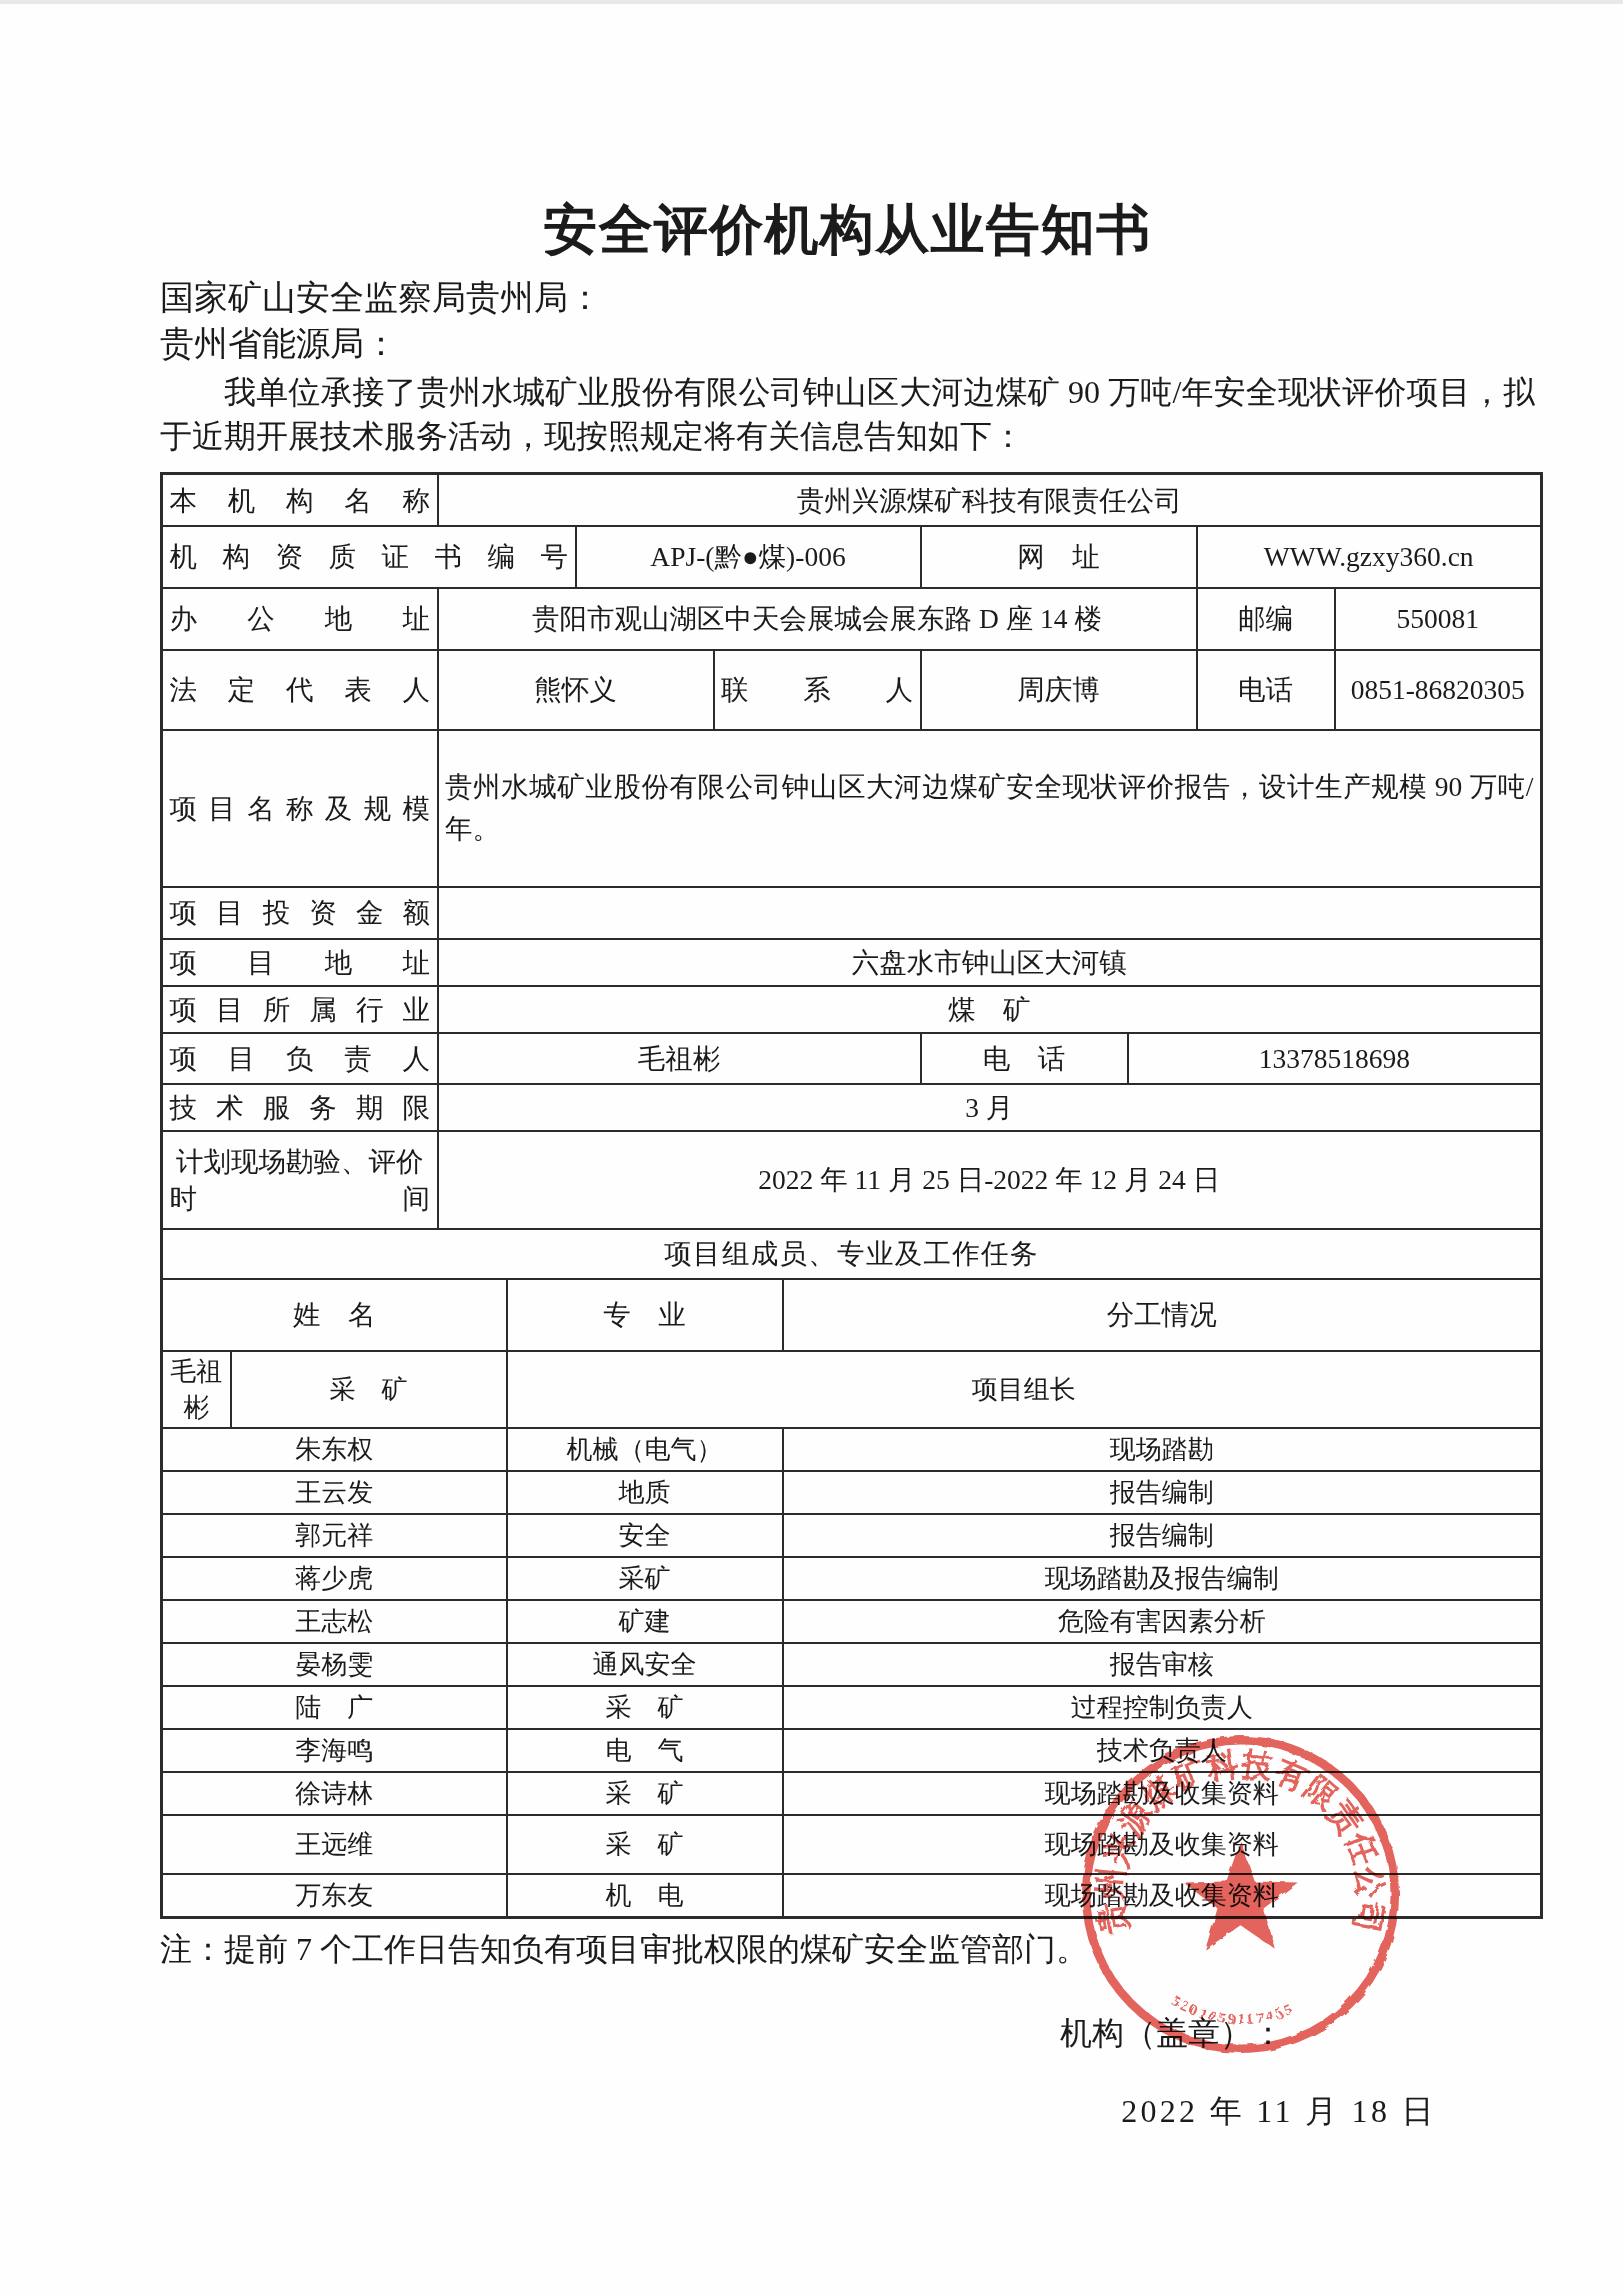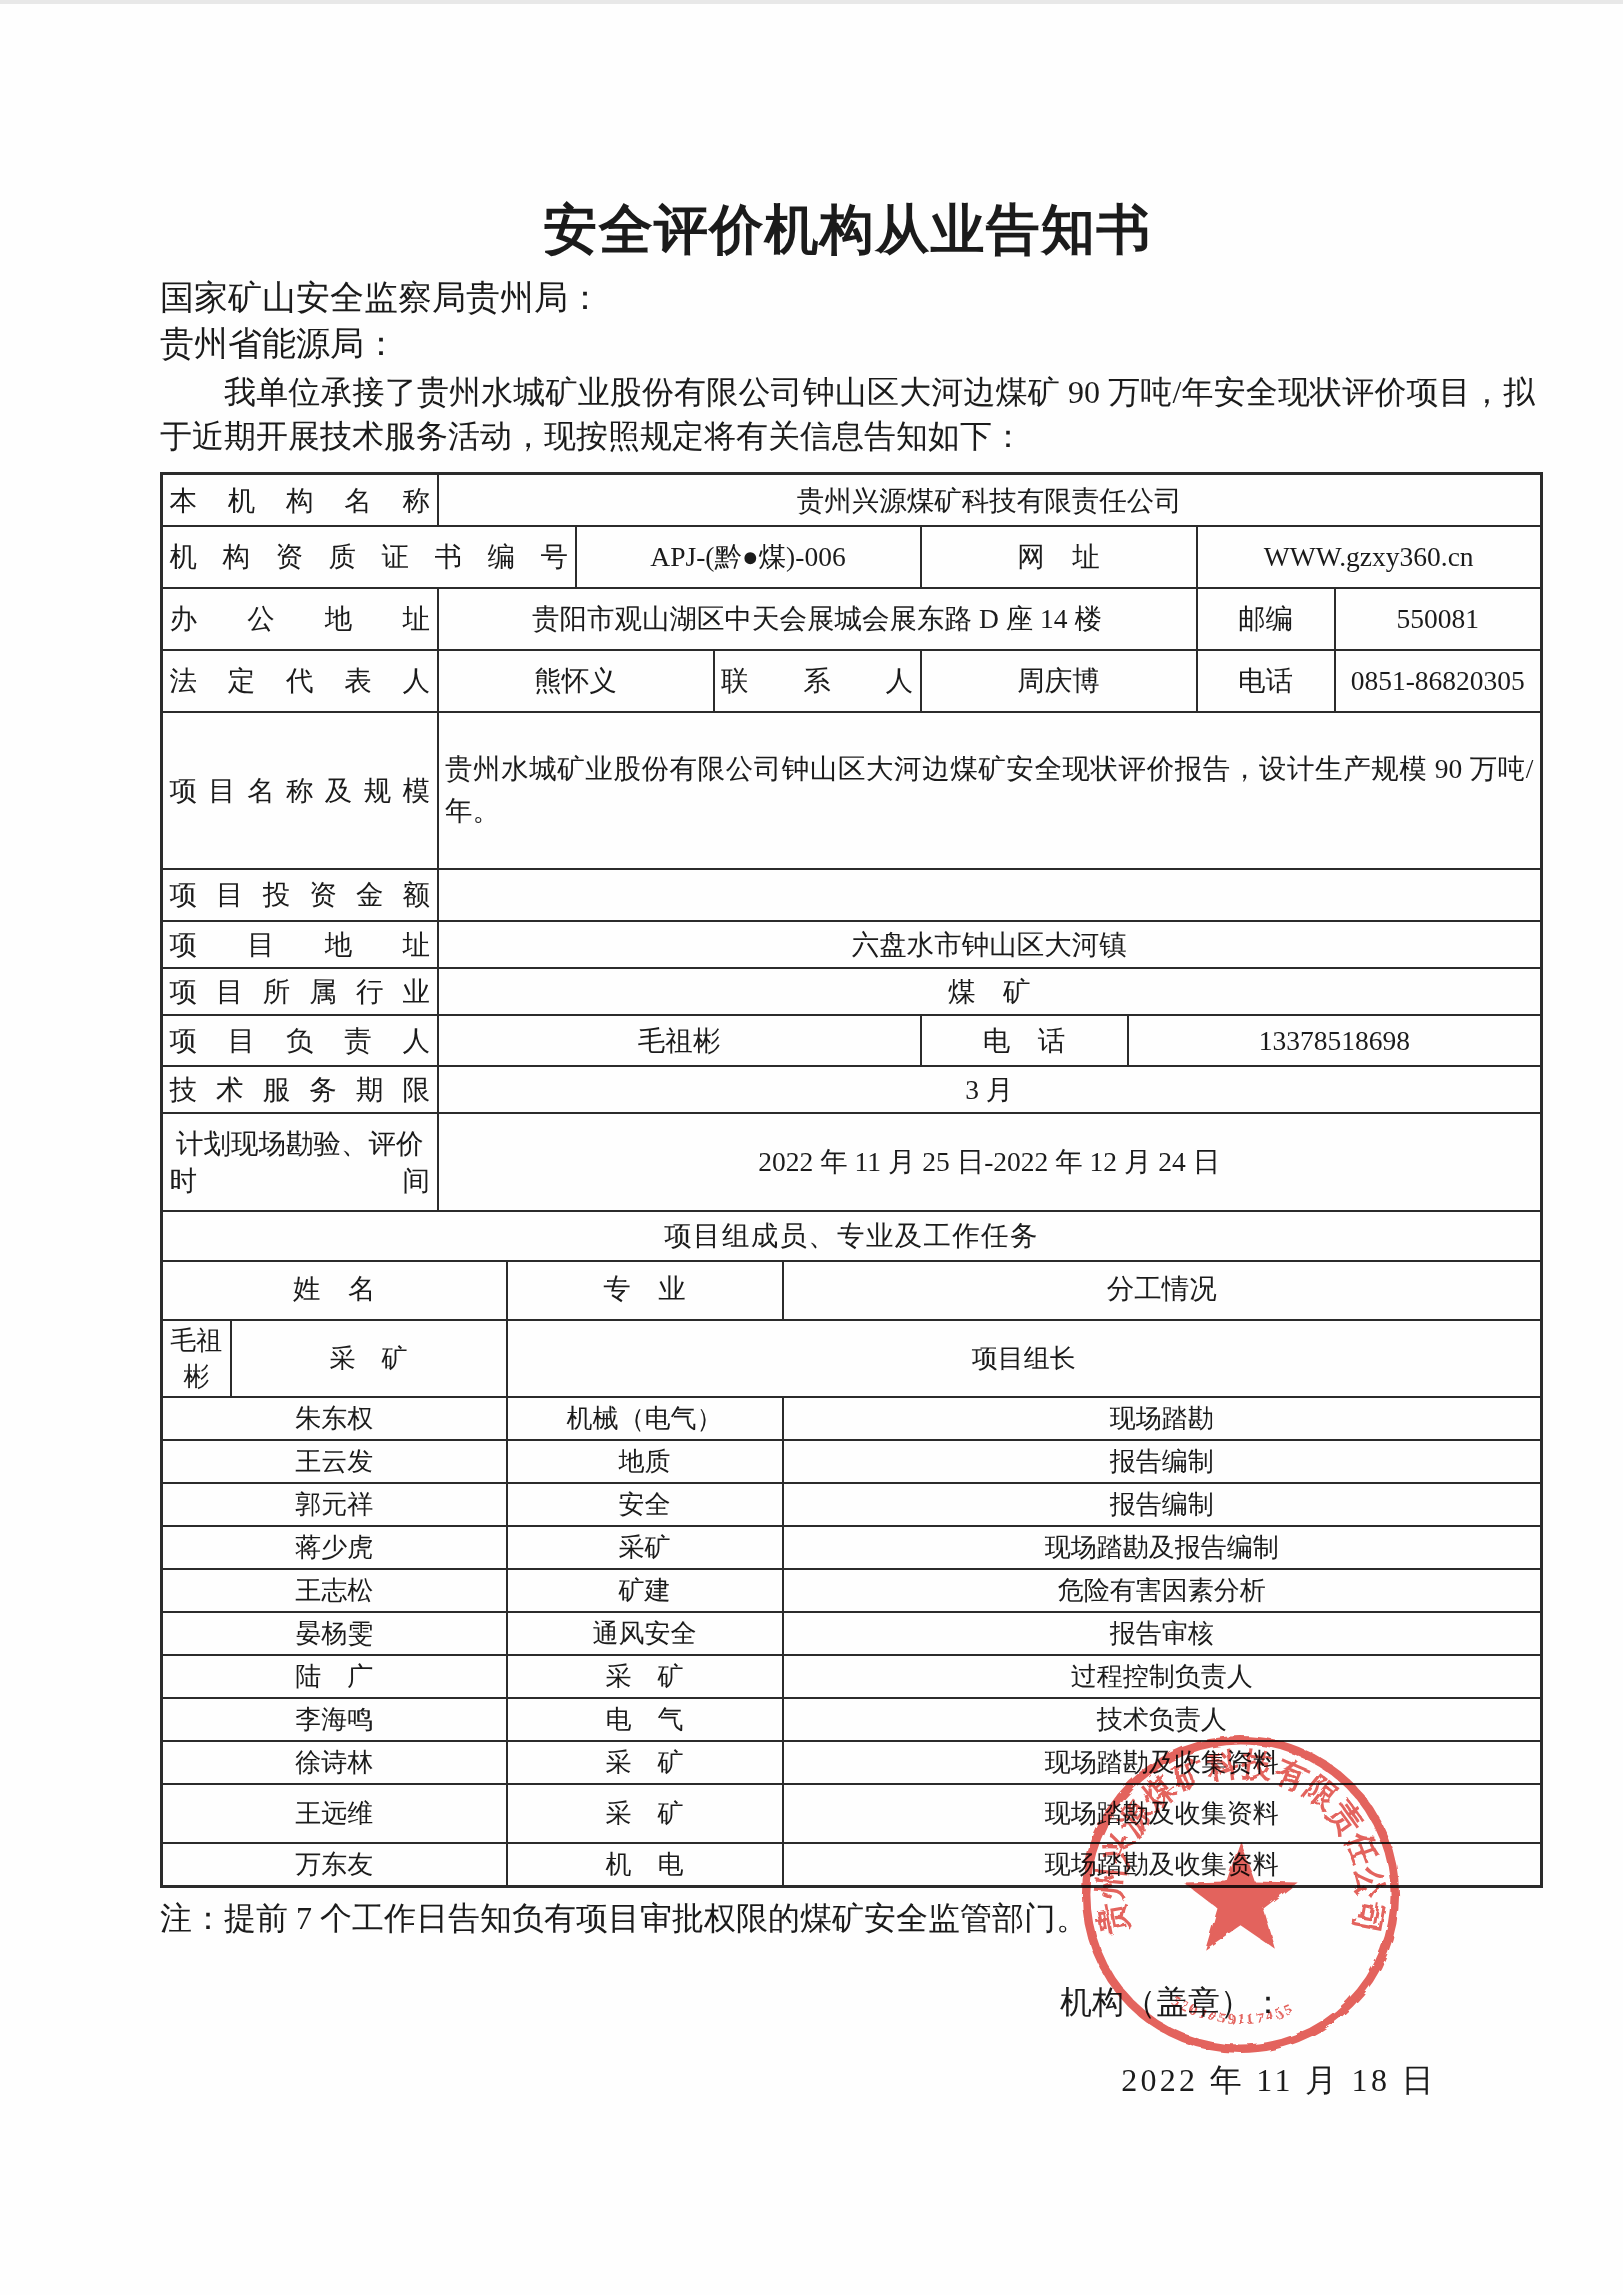--- a/index.html
+++ b/index.html
@@ -153,7 +153,7 @@
         <td colspan="3">550081</td>
       </tr>
 
-      <tr style="height:62px;">
+      <tr style="height:80px;">
         <td class="dist" colspan="4">法定代表人</td>
         <td colspan="4">熊怀义</td>
         <td class="dist" colspan="3">联系人</td>

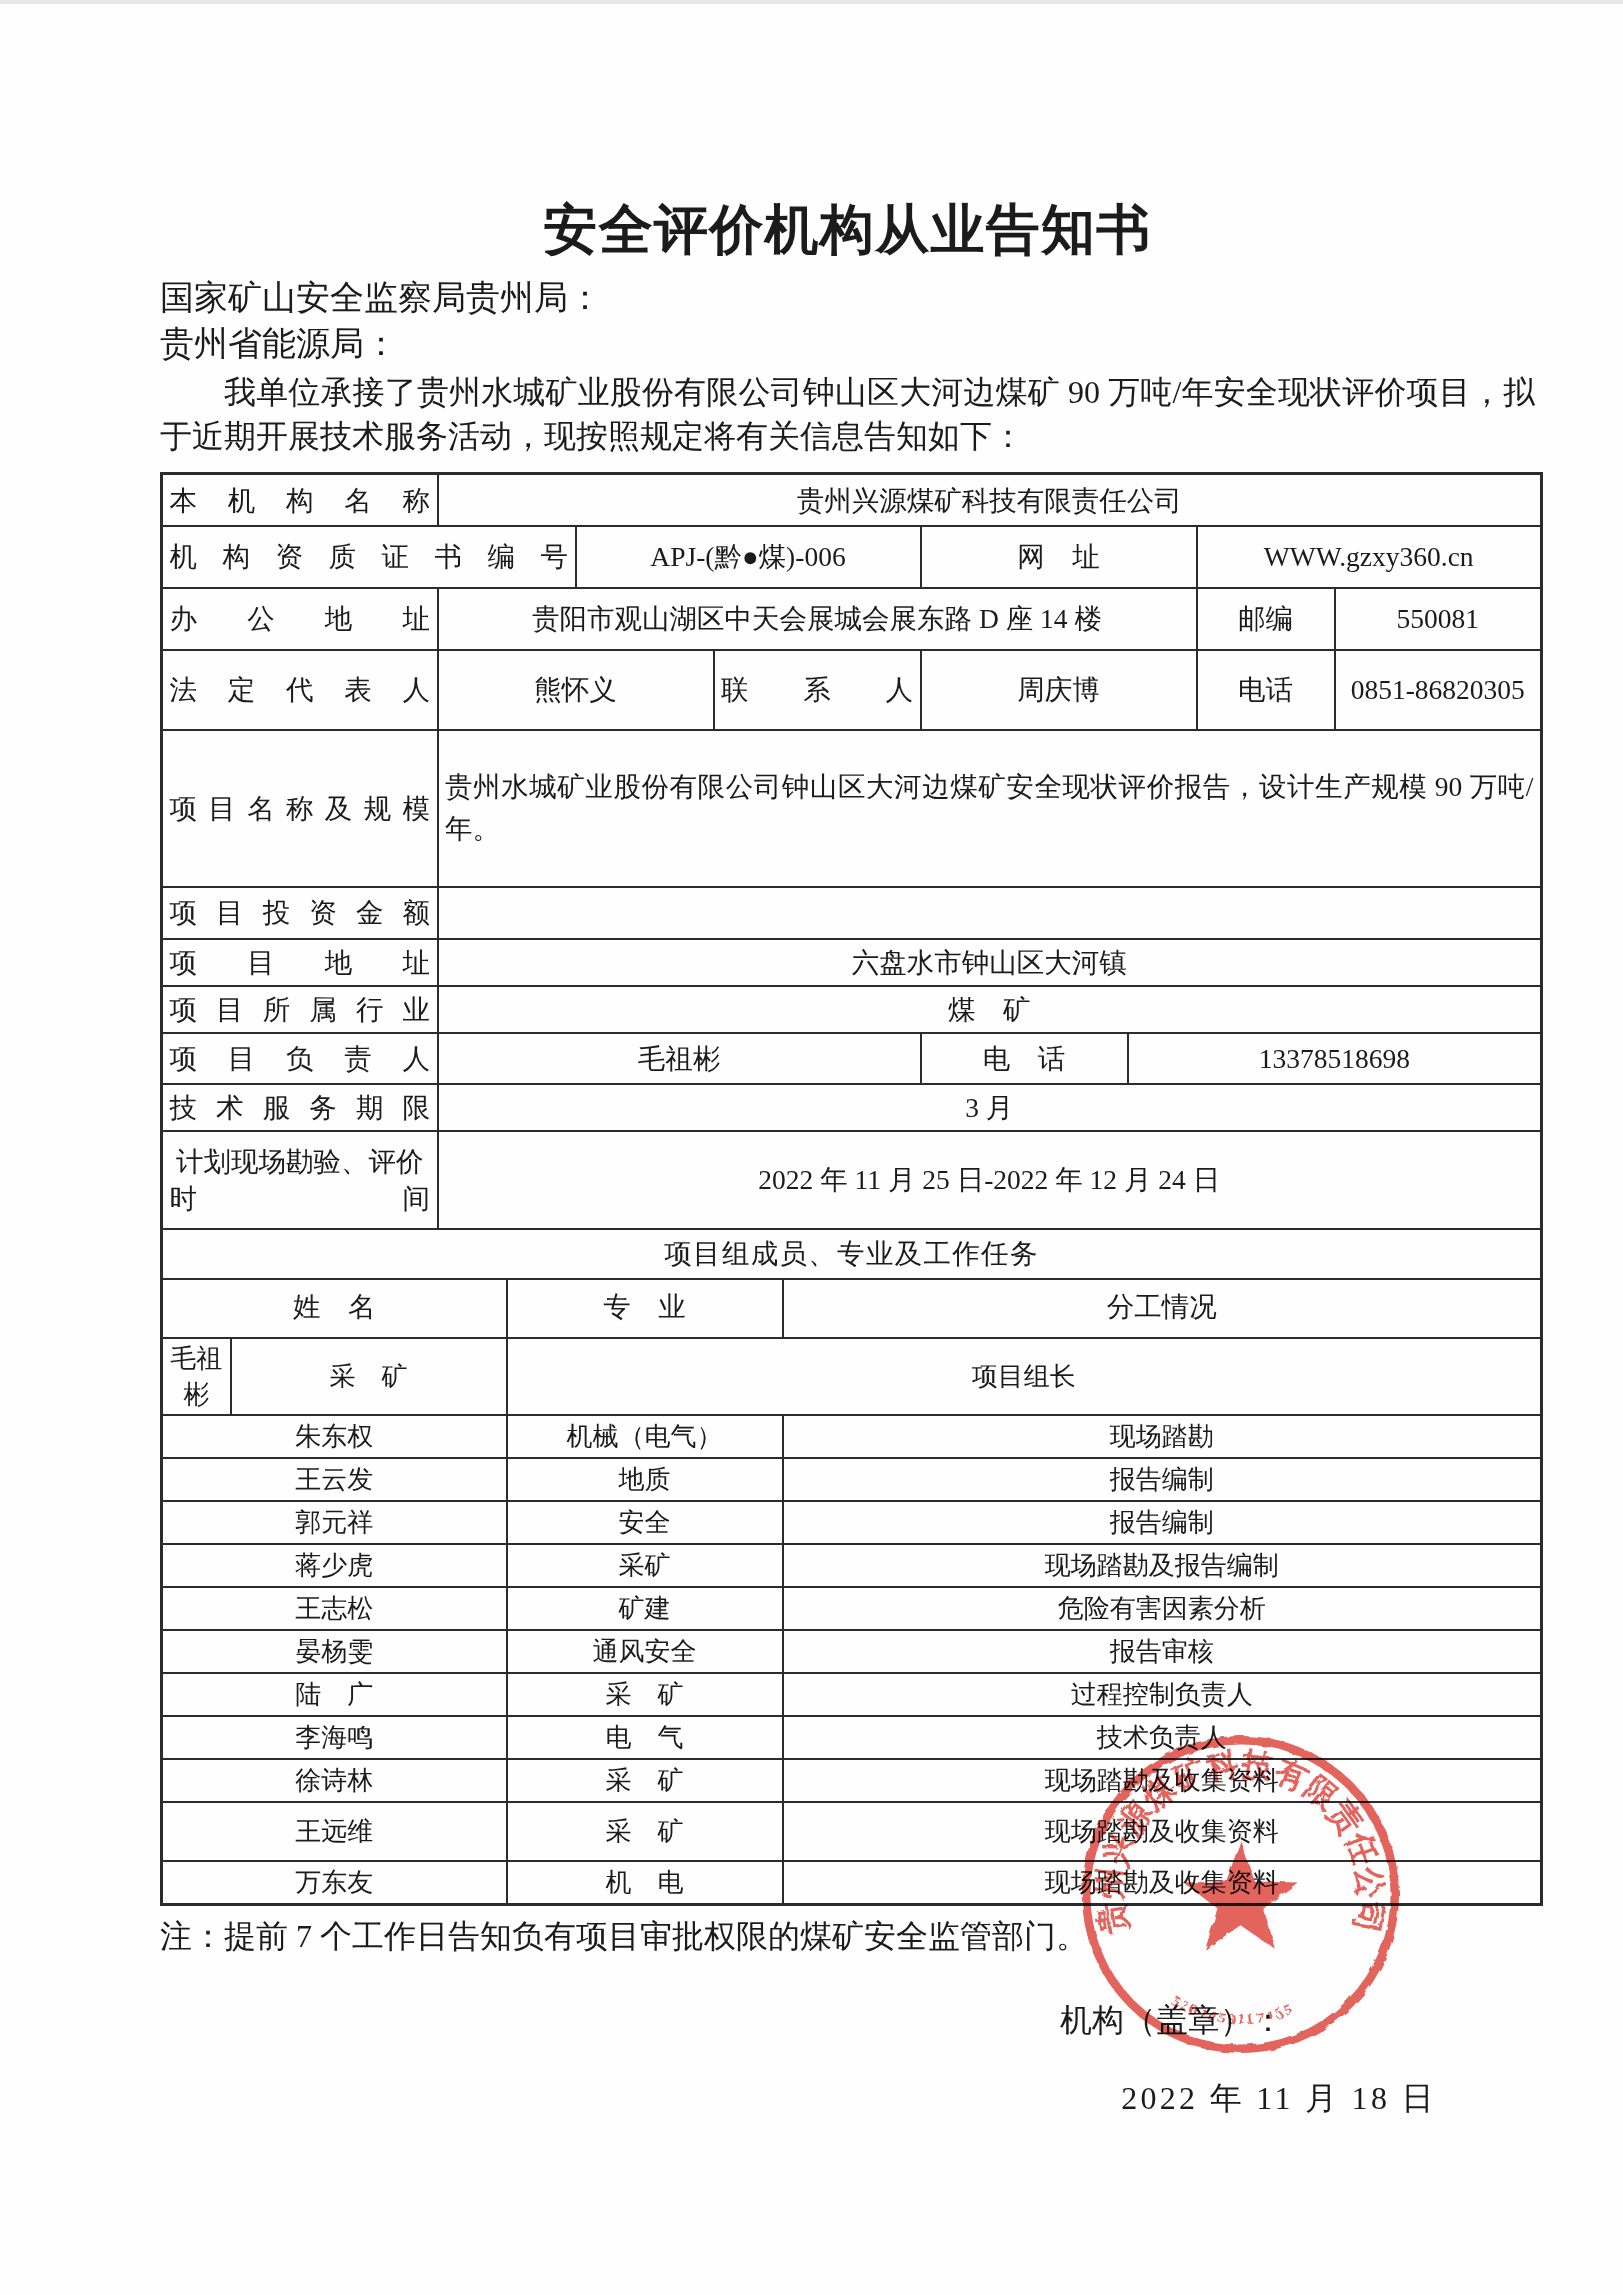--- a/index.html
+++ b/index.html
@@ -203,7 +203,7 @@
         <td class="section-hd" colspan="20">项目组成员、专业及工作任务</td>
       </tr>
 
-      <tr style="height:59px;font-family:Liberation Mono, monospace;">
+      <tr style="height:72px;">
         <td colspan="5">姓　名</td>
         <td colspan="4">专　业</td>
         <td colspan="11">分工情况</td>

